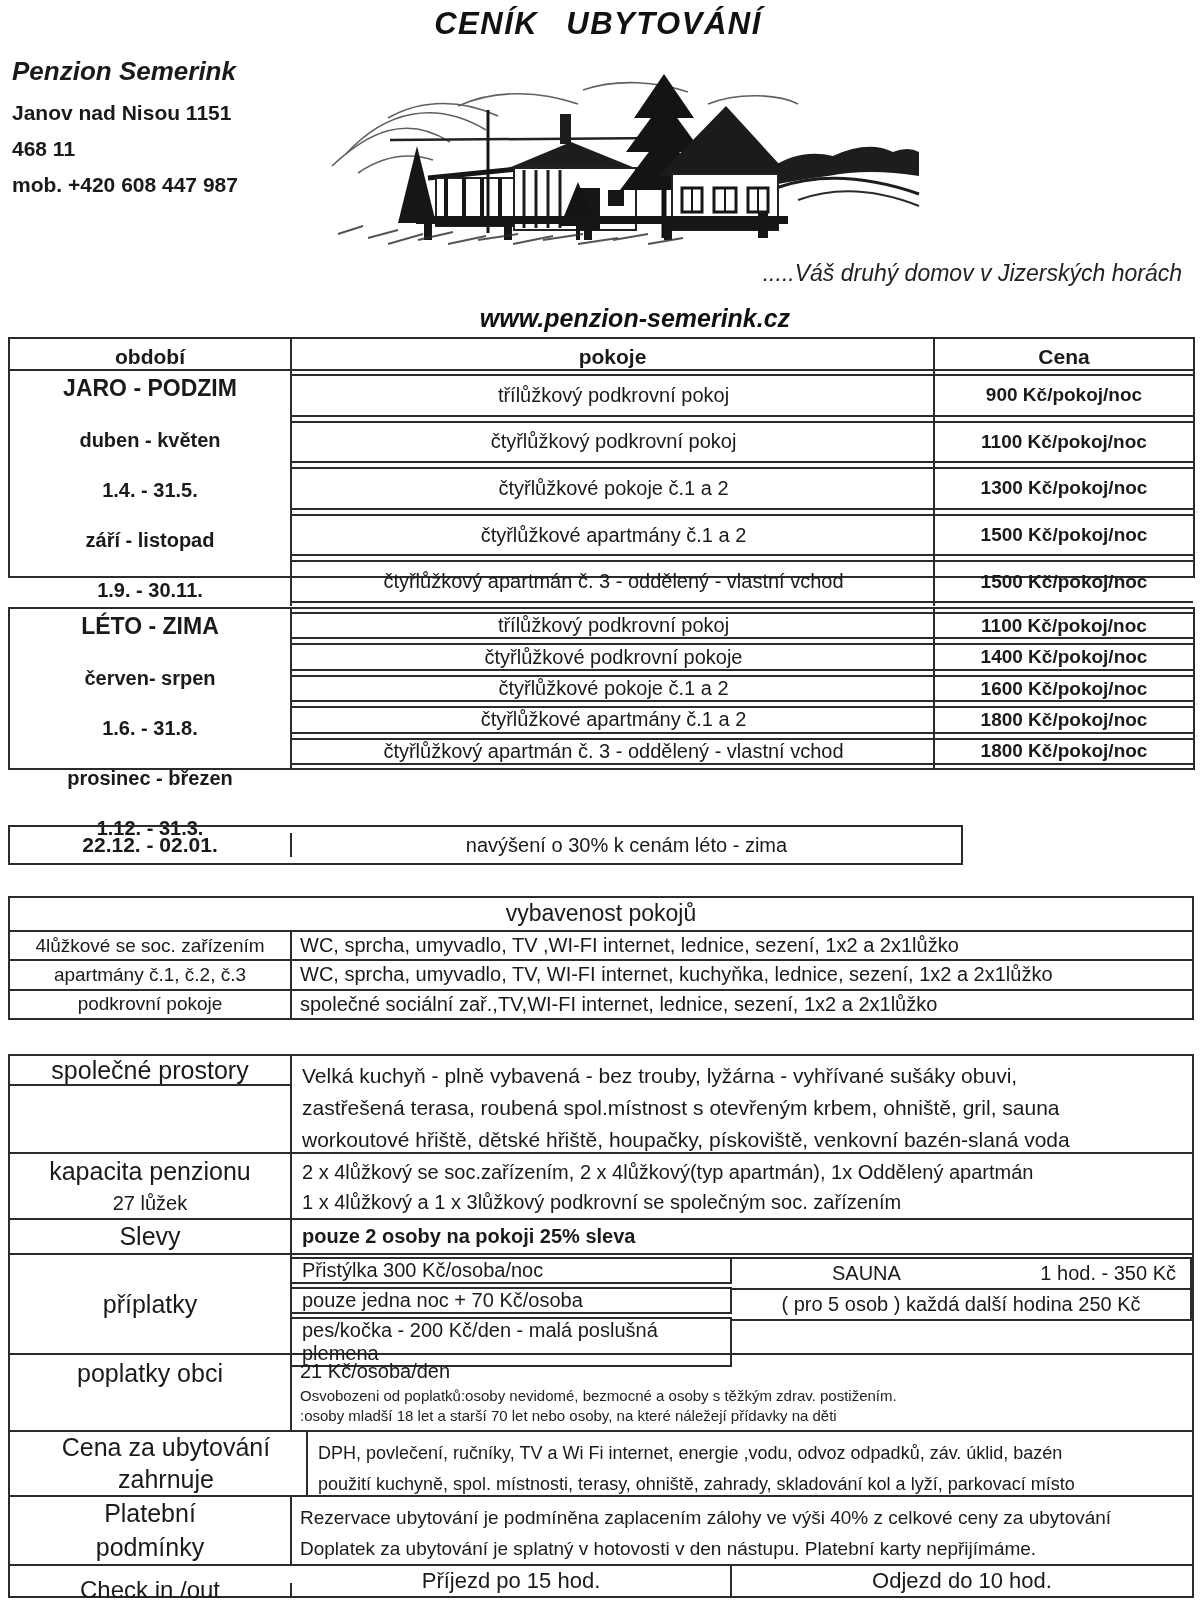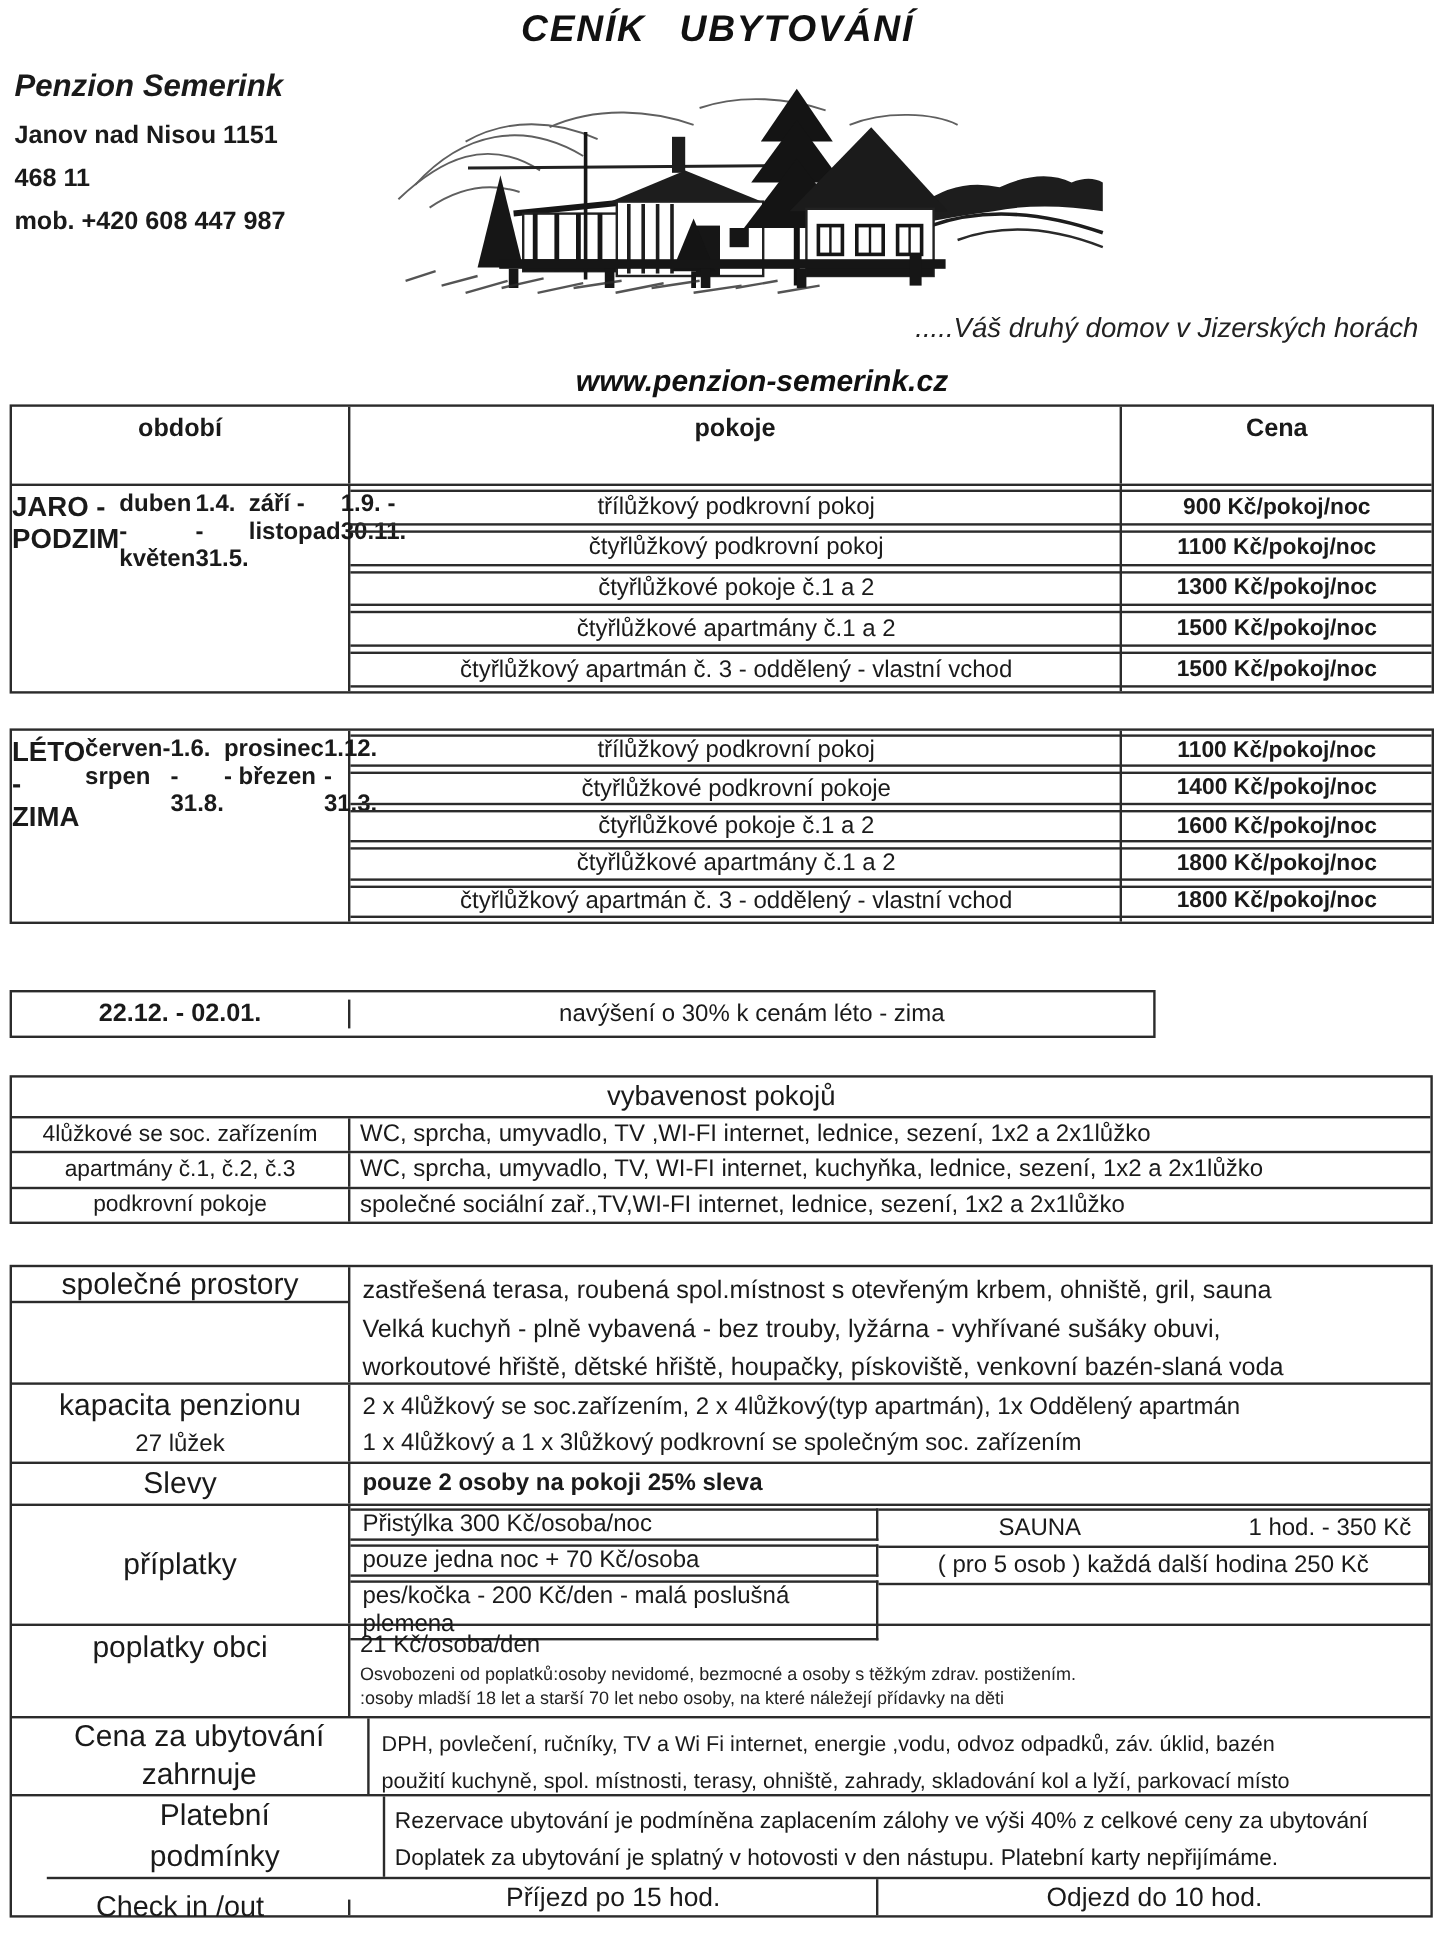--- a/index.html
+++ b/index.html
@@ -28,8 +28,8 @@
   .h-price  { width:260px; border-left:2px solid #2b2b2b; }
   .pt-body { display:flex; flex:1; }
   .period-col { width:282px; border-right:2px solid #2b2b2b; box-sizing:border-box; display:flex;
-    flex-direction:row; justify-content:space-around; text-align:left; font-weight:bold;
-    font-size:20px; padding:4px 0; }
+    flex-direction:column; justify-content:space-around; text-align:center; font-weight:bold;
+    font-size:20px; padding:4px 0;gap:27px; }
   .period-col .big { font-size:23px; }
   .rows-area { flex:1; position:relative; display:flex; flex-direction:column; row-gap:4px; padding:3px 0; }
   .vline { position:absolute; top:0; bottom:0; right:258px; width:2px; background:#2b2b2b; z-index:2; }

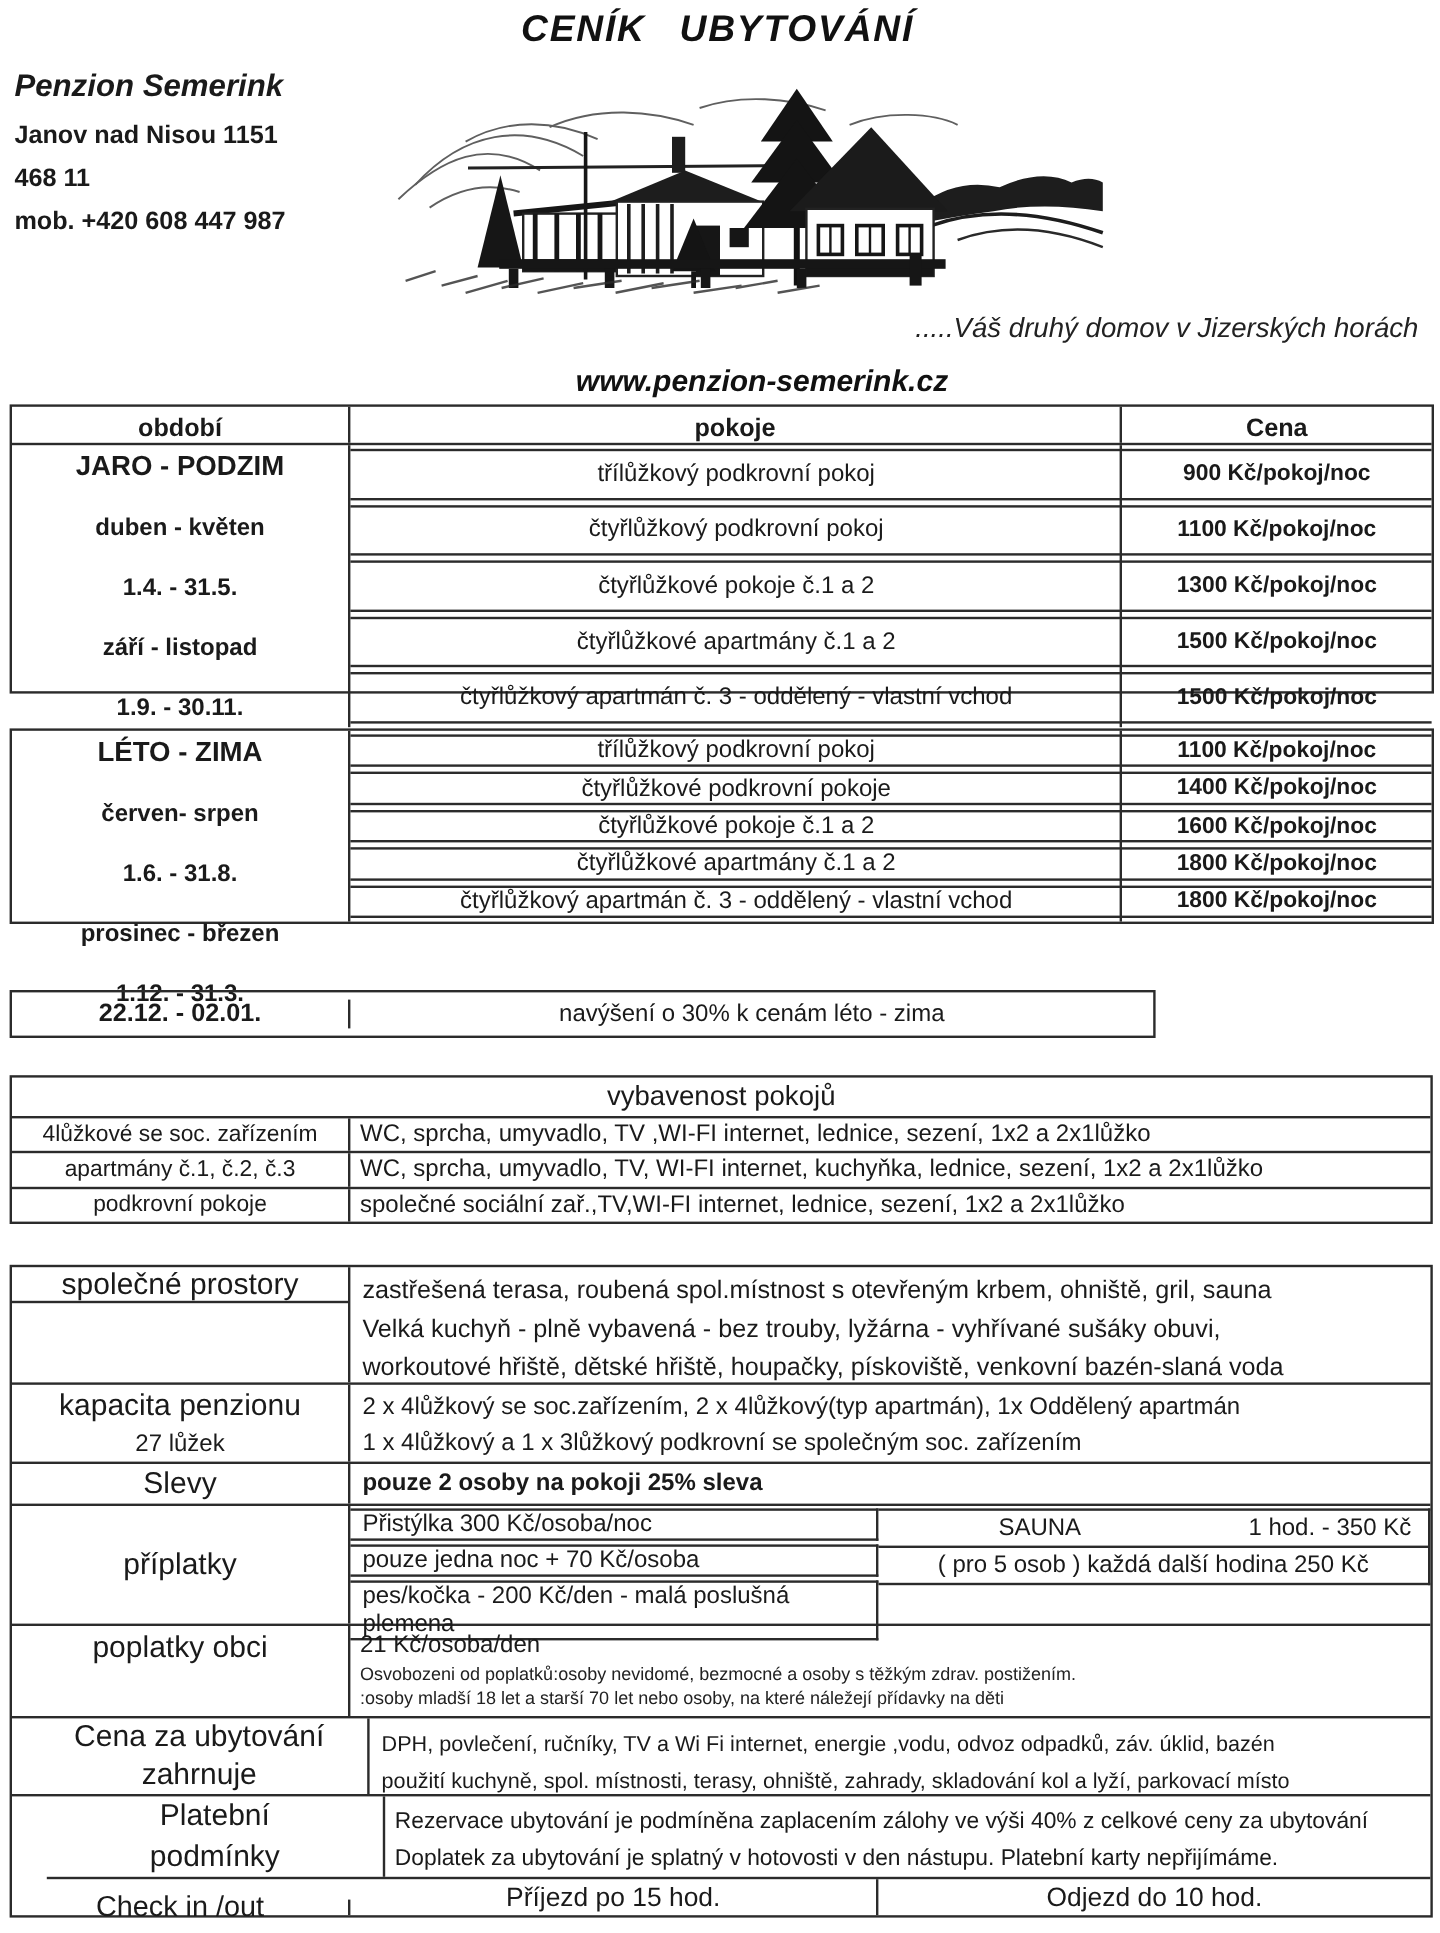--- a/index.html
+++ b/index.html
@@ -313,8 +313,8 @@
         <div class="label-box">společné prostory</div>
       </div>
       <div class="ival">
+        <div>Velká kuchyň - plně vybavená - bez trouby, lyžárna - vyhřívané sušáky obuvi,</div>
         <div>zastřešená terasa, roubená spol.místnost s otevřeným krbem, ohniště, gril, sauna</div>
-        <div>Velká kuchyň - plně vybavená - bez trouby, lyžárna - vyhřívané sušáky obuvi,</div>
         <div>workoutové hřiště, dětské hřiště, houpačky, pískoviště, venkovní bazén-slaná voda</div>
       </div>
     </div>

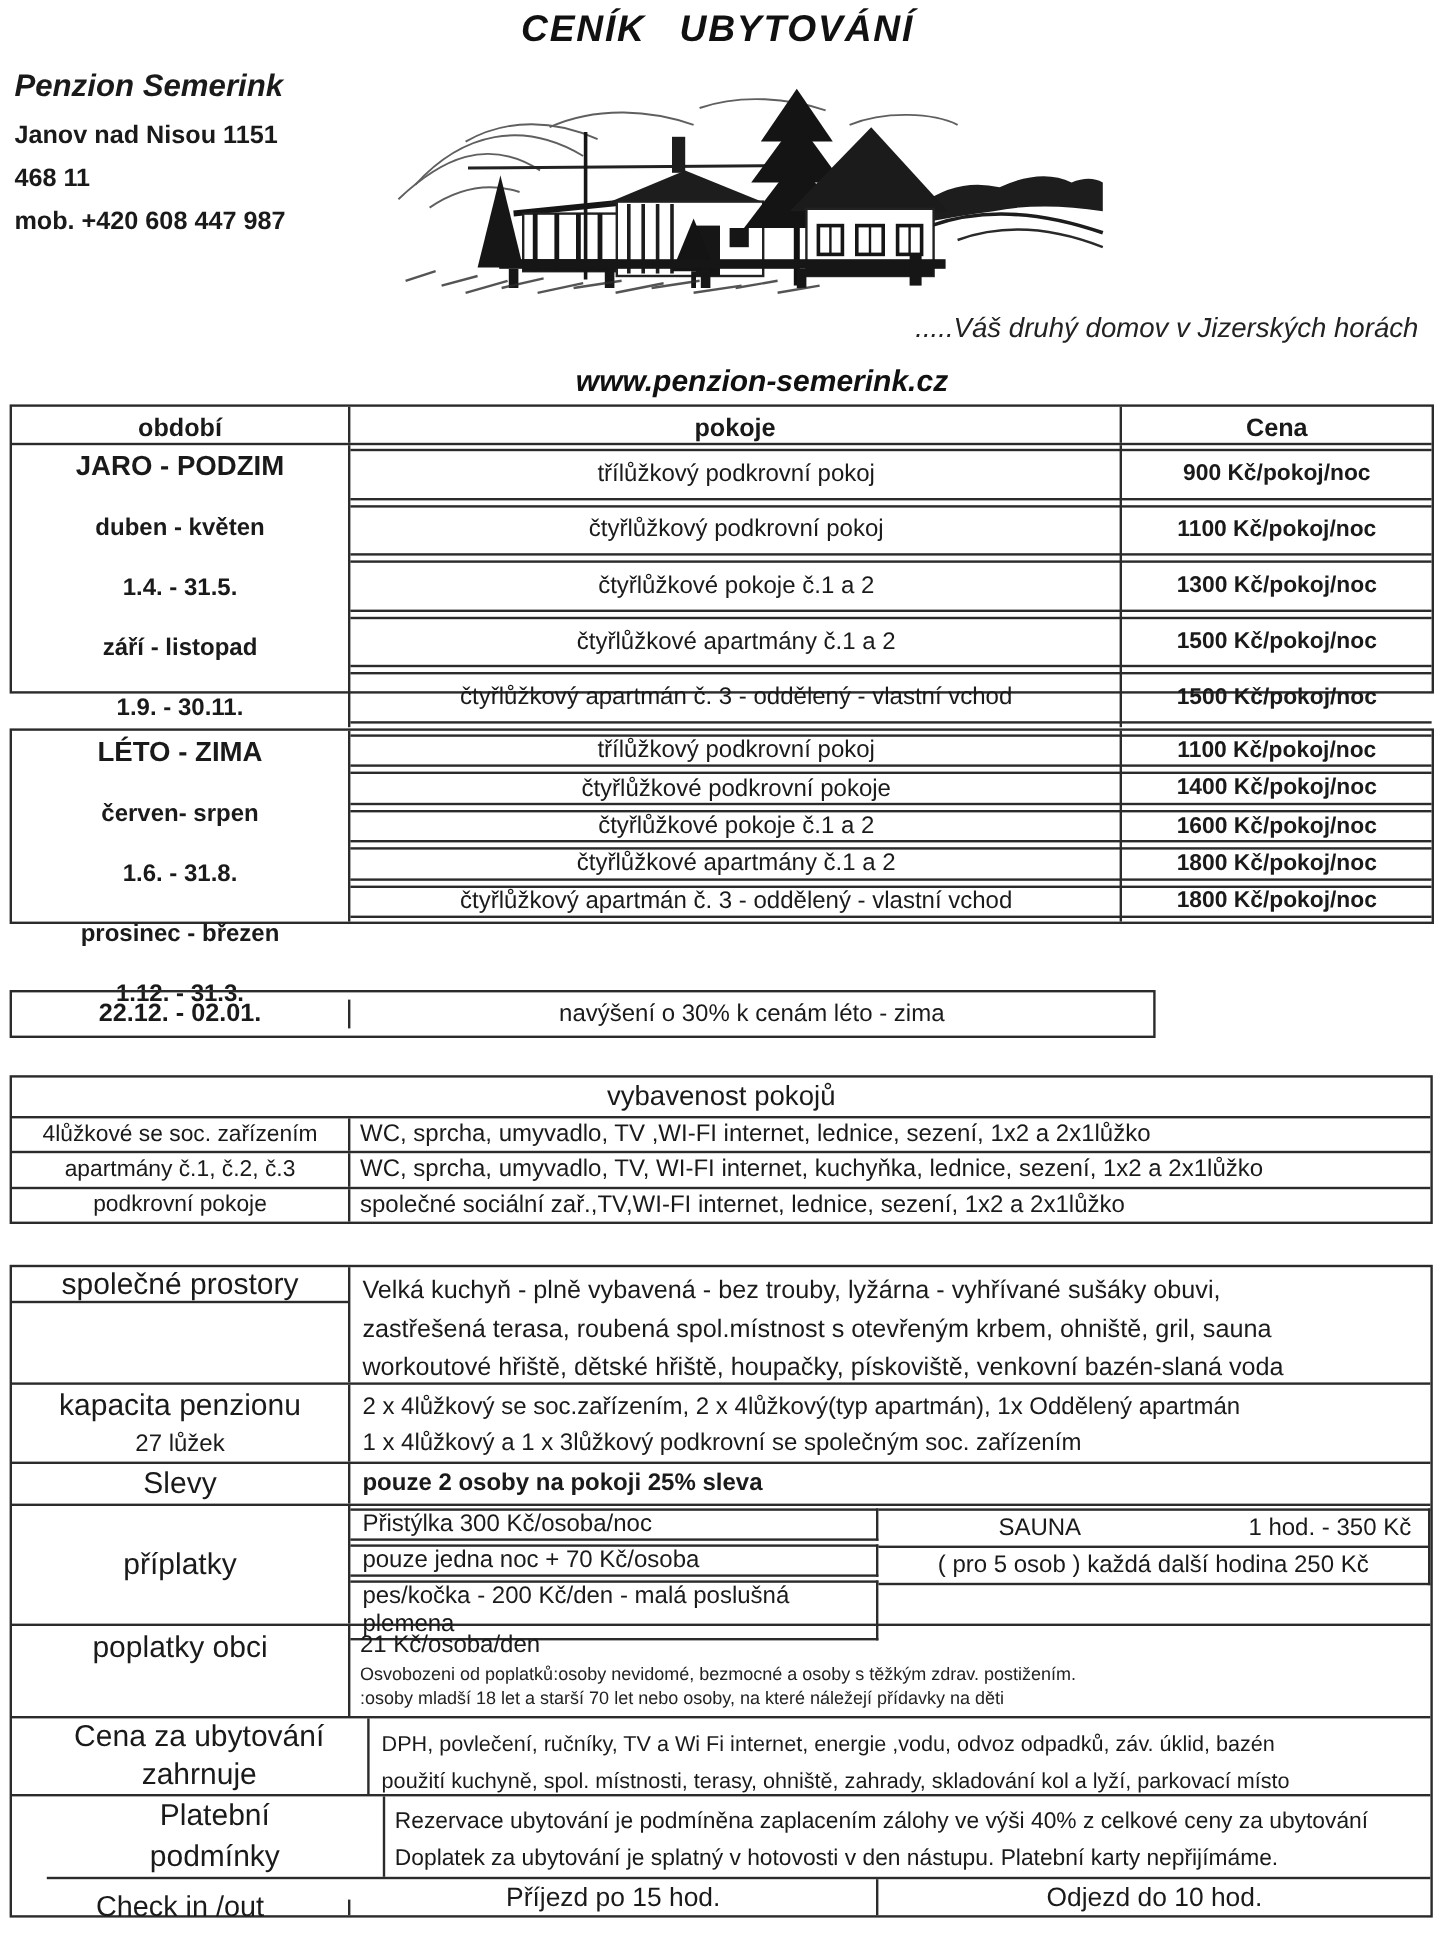--- a/index.html
+++ b/index.html
@@ -93,7 +93,7 @@
   .row-f .ilabel { justify-content:space-around; font-size:25px; }
   .row-f .ival { font-size:18px; padding:6px 0 0 10px; }
   .row-f .ival div { line-height:31px; }
-  .row-g { height:67px;margin-left:29px; }
+  .row-g { height:67px; }
   .row-g .ilabel { justify-content:space-around; font-size:25px; }
   .row-g .ival { font-size:19px; padding:5px 0 0 8px; }
   .row-g .ival div { line-height:31px; }

